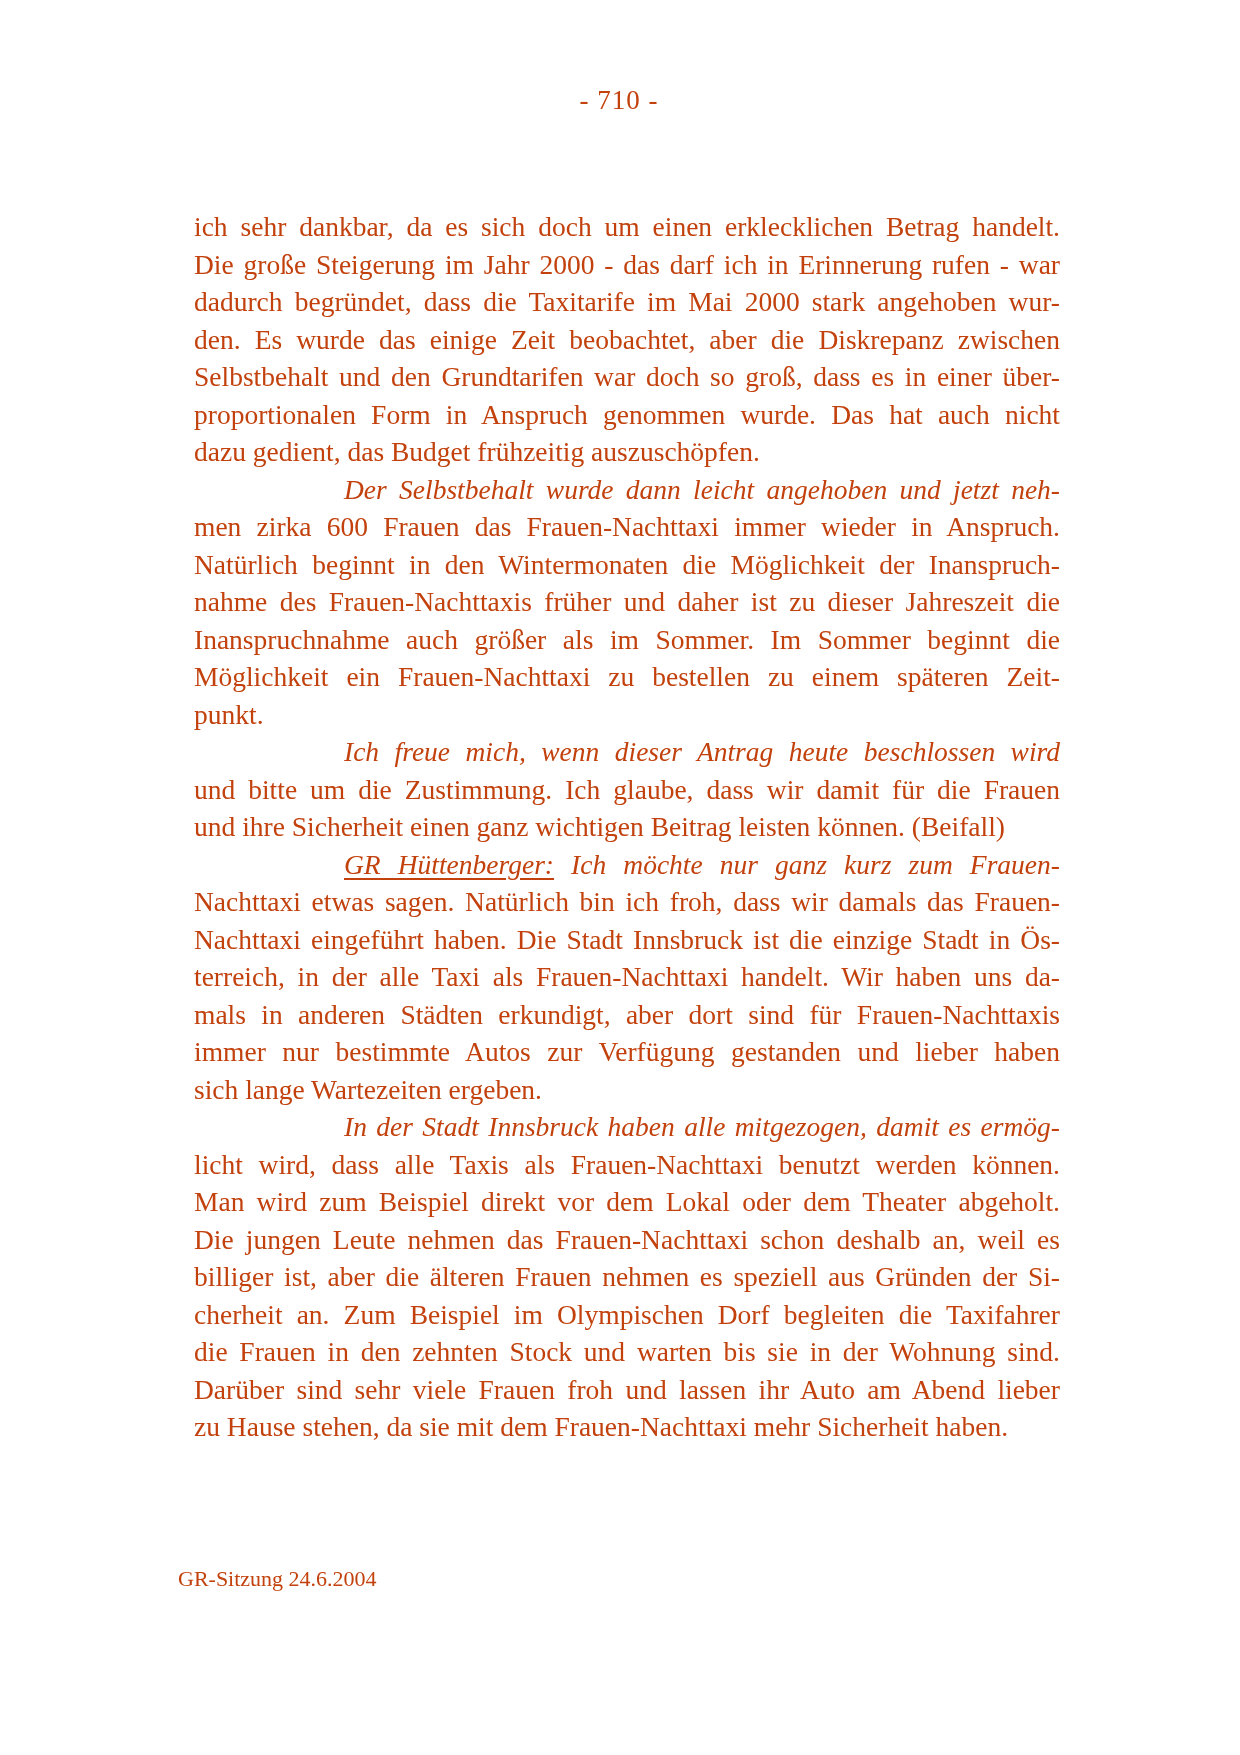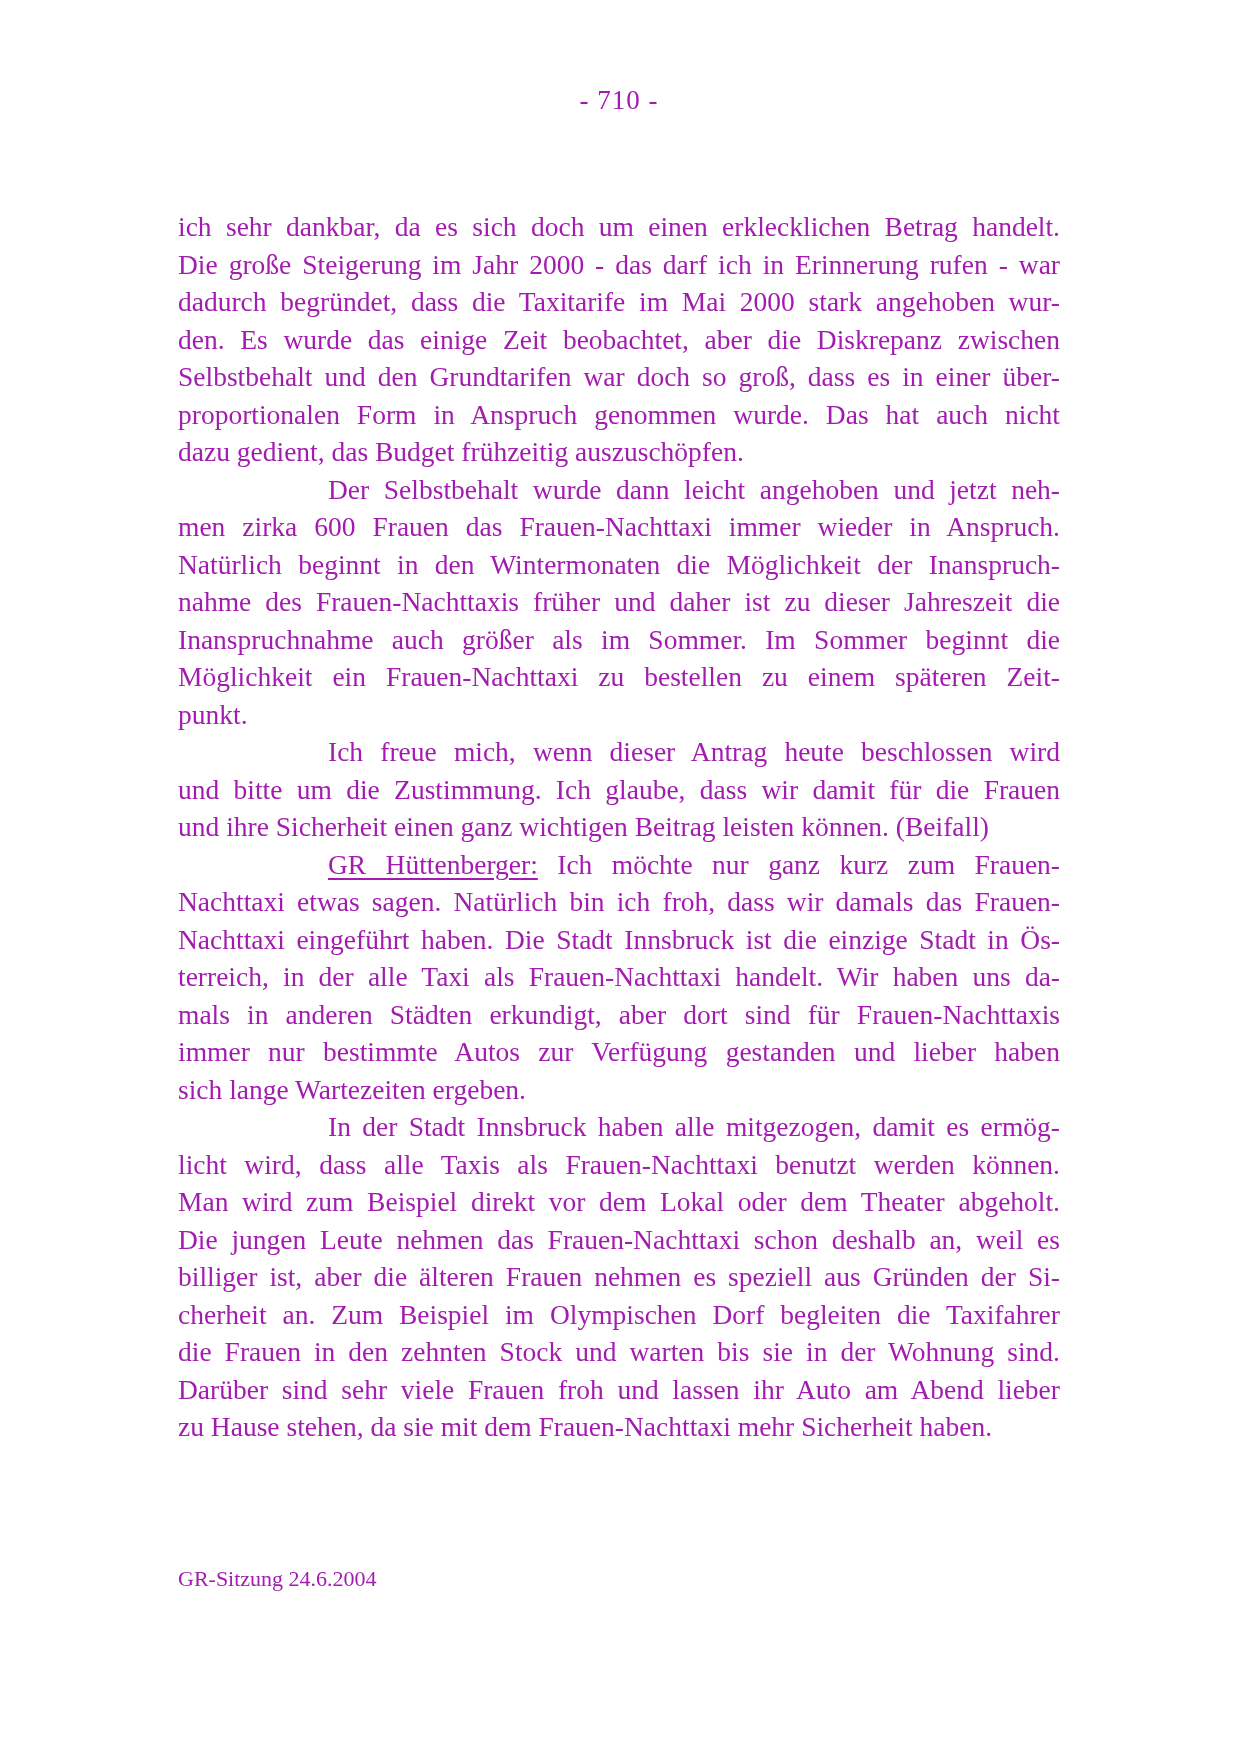--- a/index.html
+++ b/index.html
@@ -63,7 +63,7 @@
 </head>
 <body>
 
-<div class="page" style="background: rgb(255, 255, 255); color: #a21caf;">
+<div class="page" style="background: rgb(255, 255, 255); color: #c2410c;">
   <div class="page-number">- 710 -</div>
 
   <div class="text-block" id="text-block">

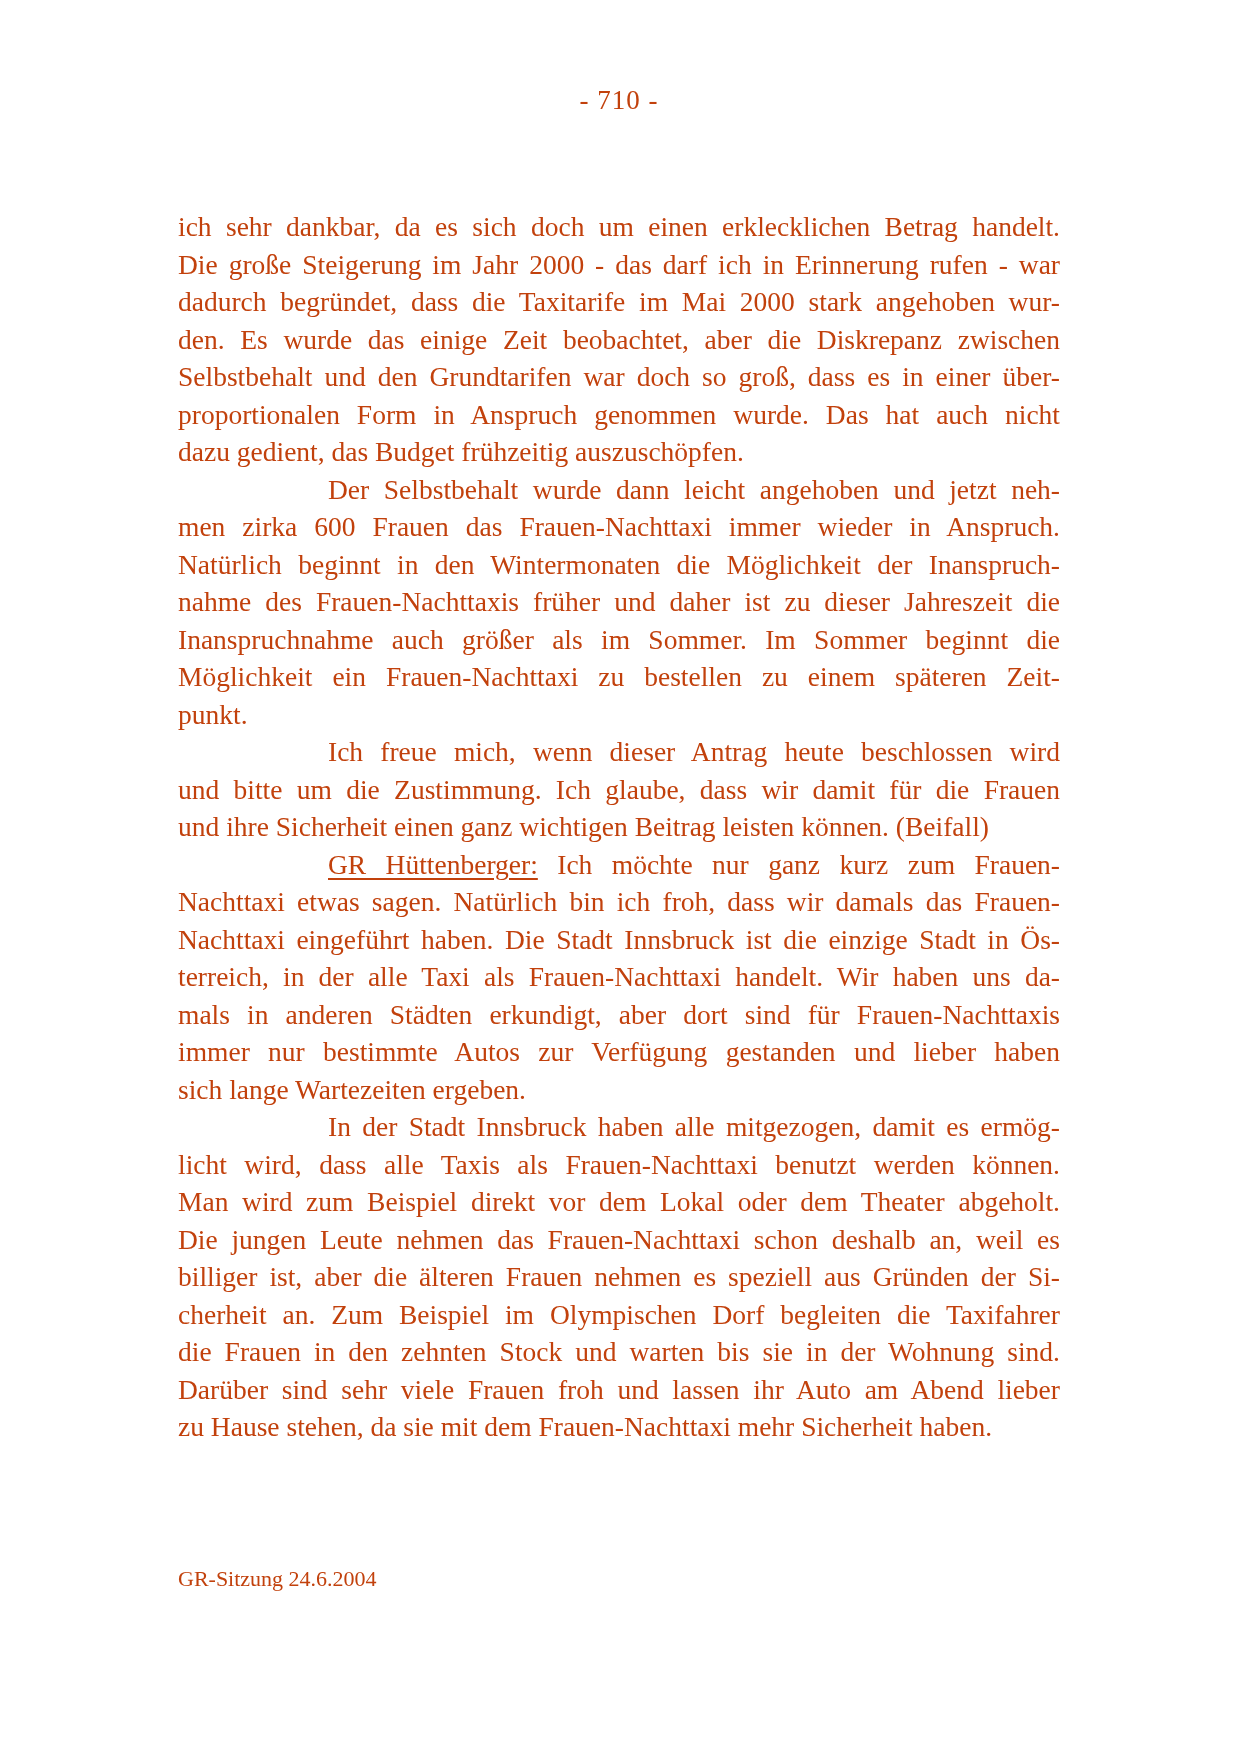--- a/index.html
+++ b/index.html
@@ -40,6 +40,7 @@
   .line {
     text-align: justify;
     text-align-last: justify;
+    margin-left: 16px;
   }
   .line.end {
     text-align-last: left;

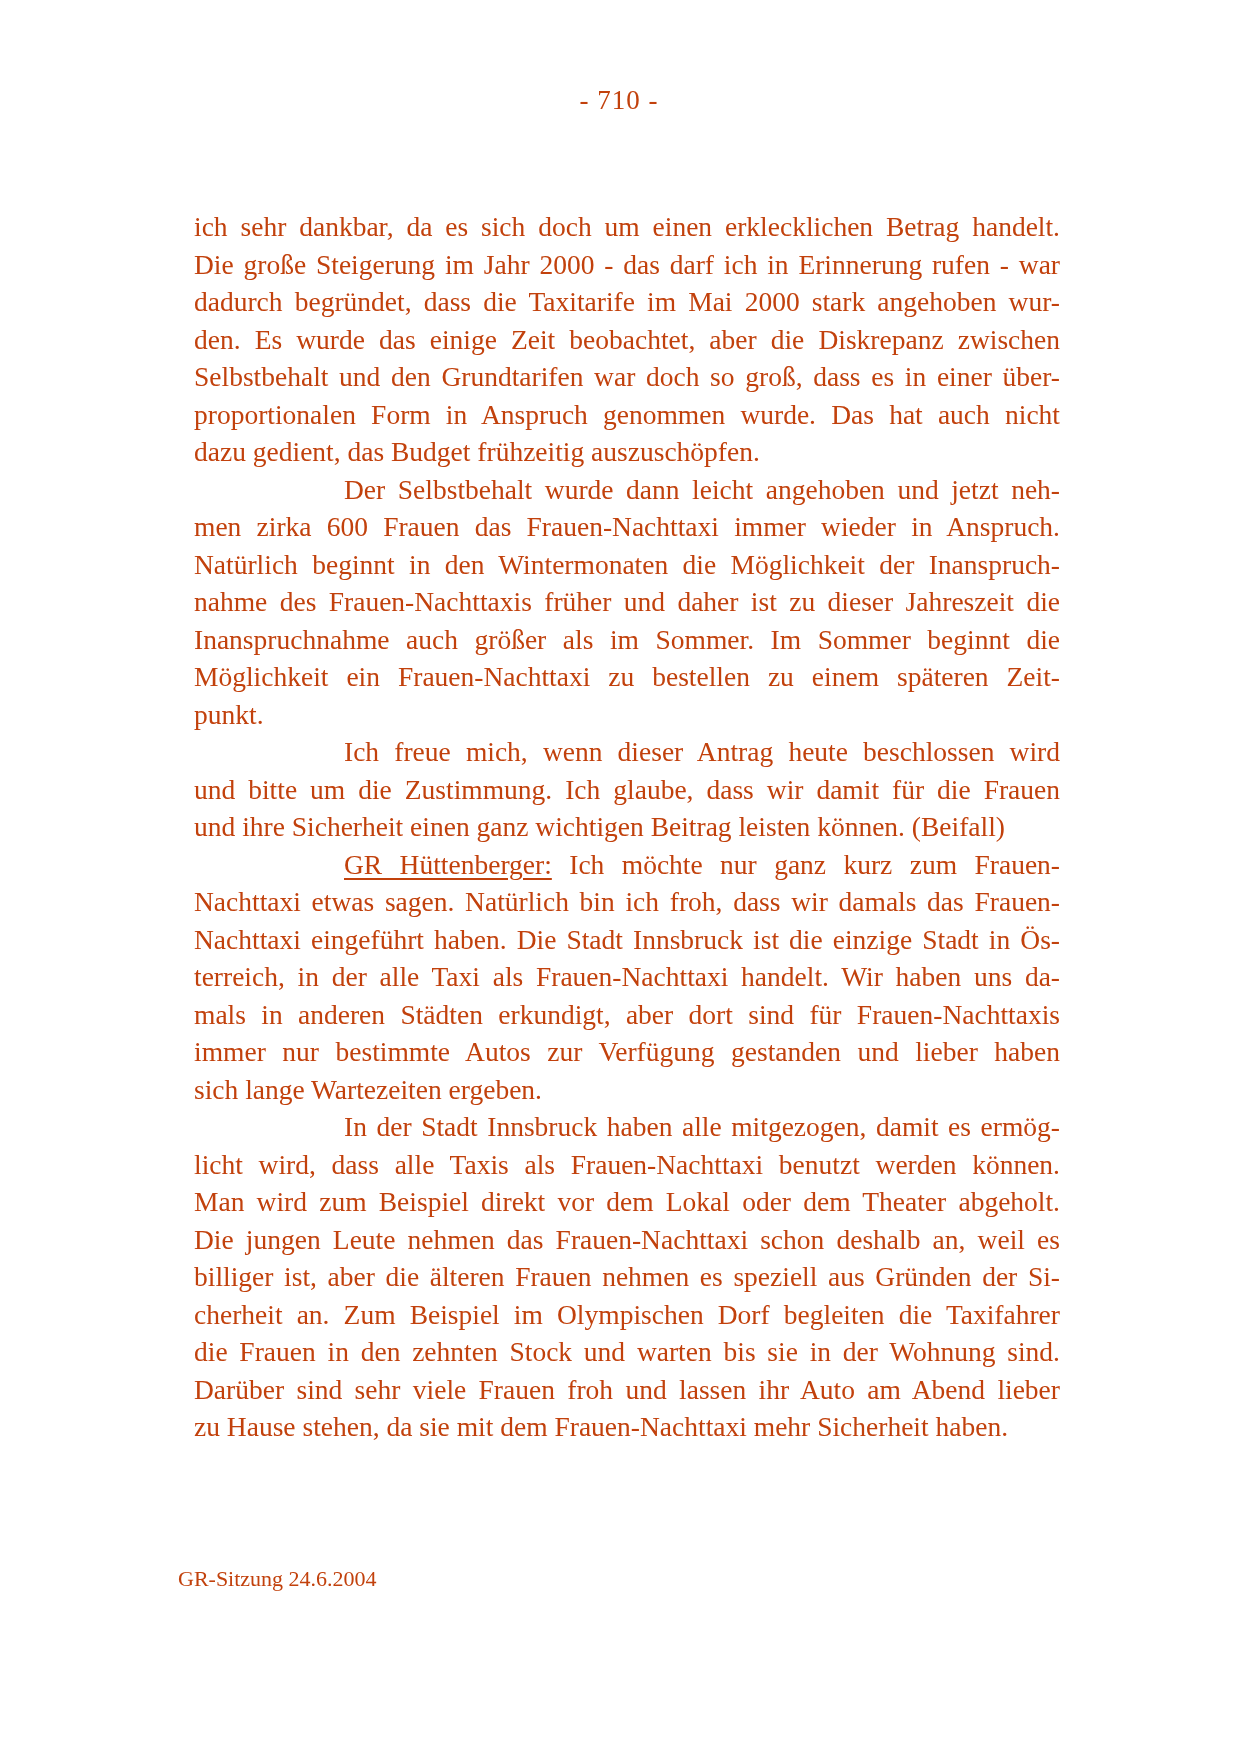--- a/index.html
+++ b/index.html
@@ -47,6 +47,7 @@
   }
   .line.indent {
     padding-left: 150px;
+    font-style: italic;
   }
   .u {
     text-decoration: underline;

